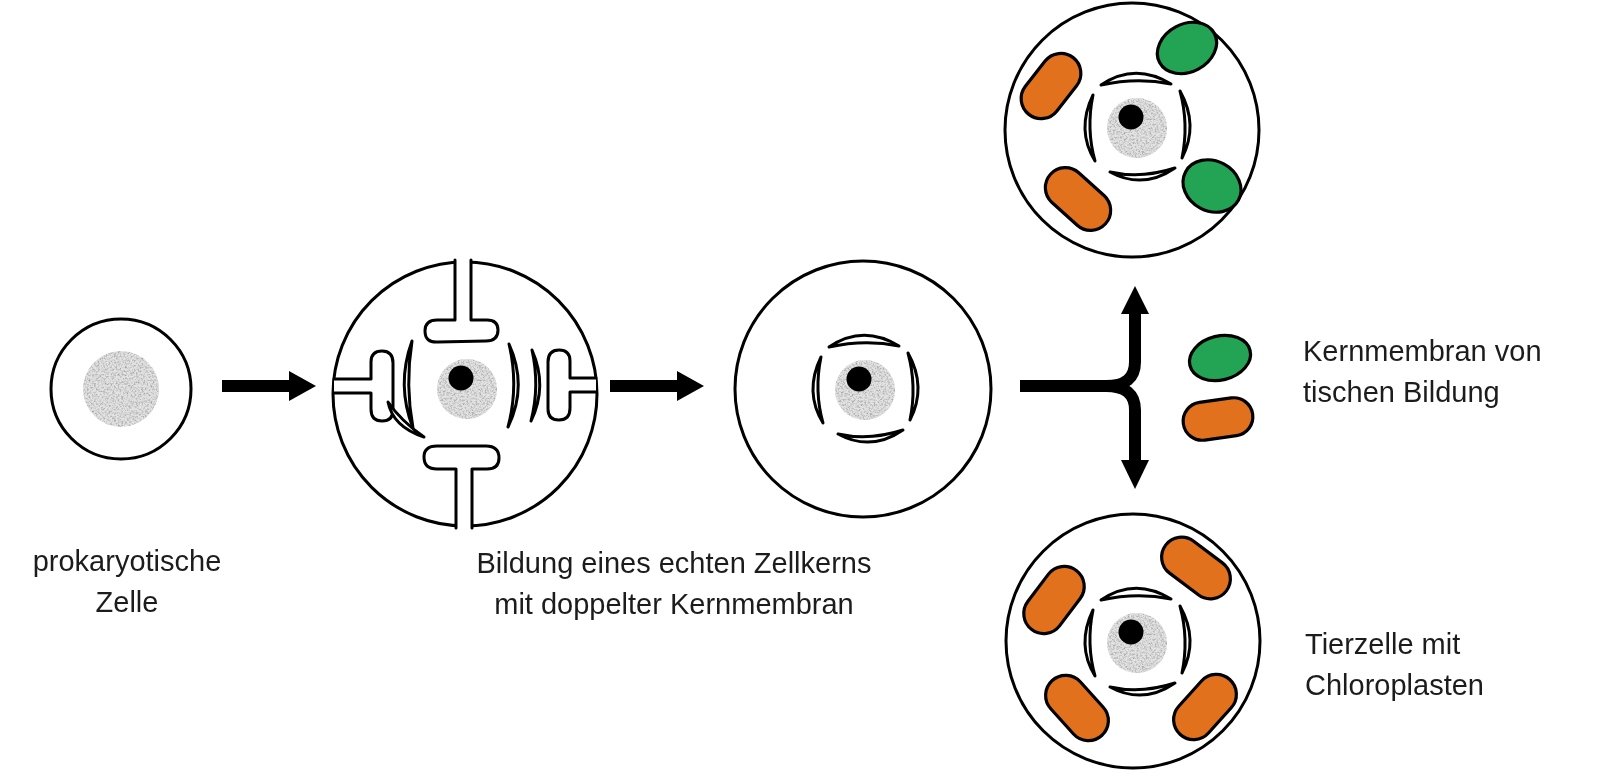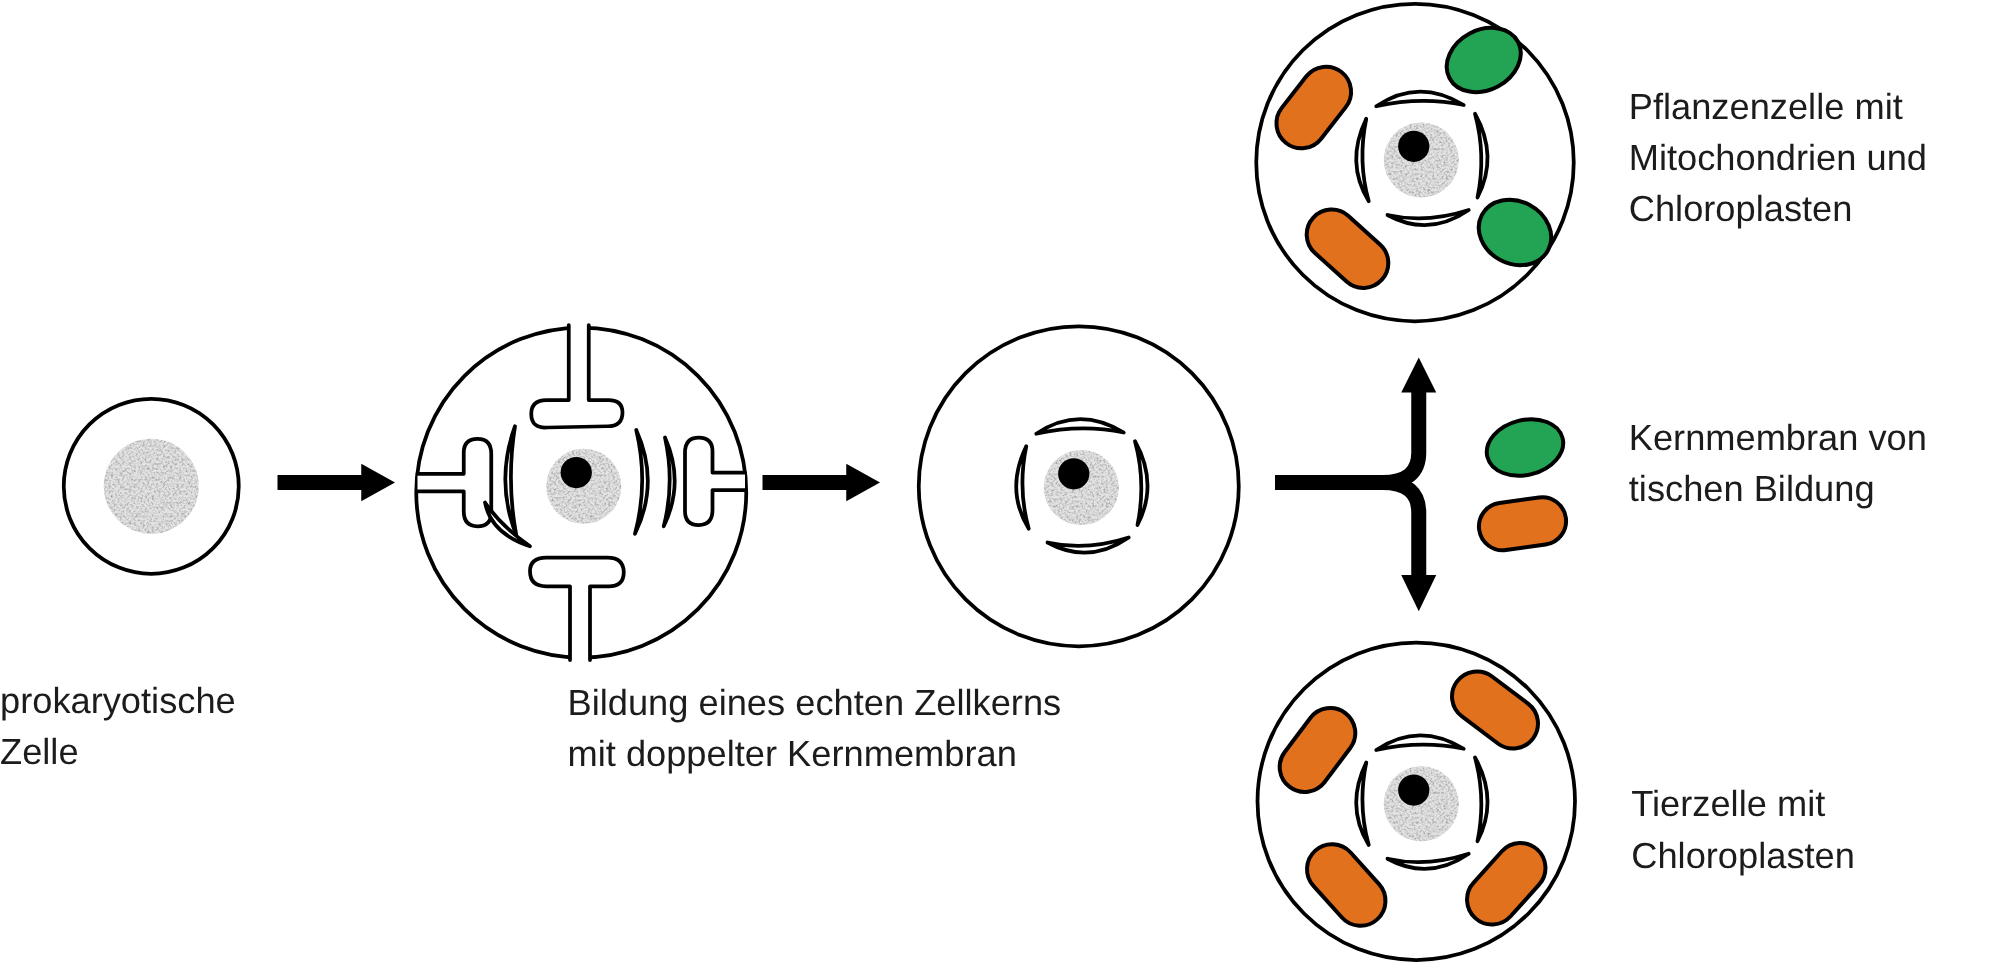--- a/index.html
+++ b/index.html
@@ -131,11 +131,6 @@
     <div>mit doppelter Kernmembran</div>
   </div>
 
-  <div class="label" style="left:1303px;top:66px">
-    <div>Pflanzenzelle mit</div>
-    <div>Mitochondrien und</div>
-    <div>Chloroplasten</div>
-  </div>
 
   <div class="label" style="left:1303px;top:331px">
     <div>Kernmembran von</div>

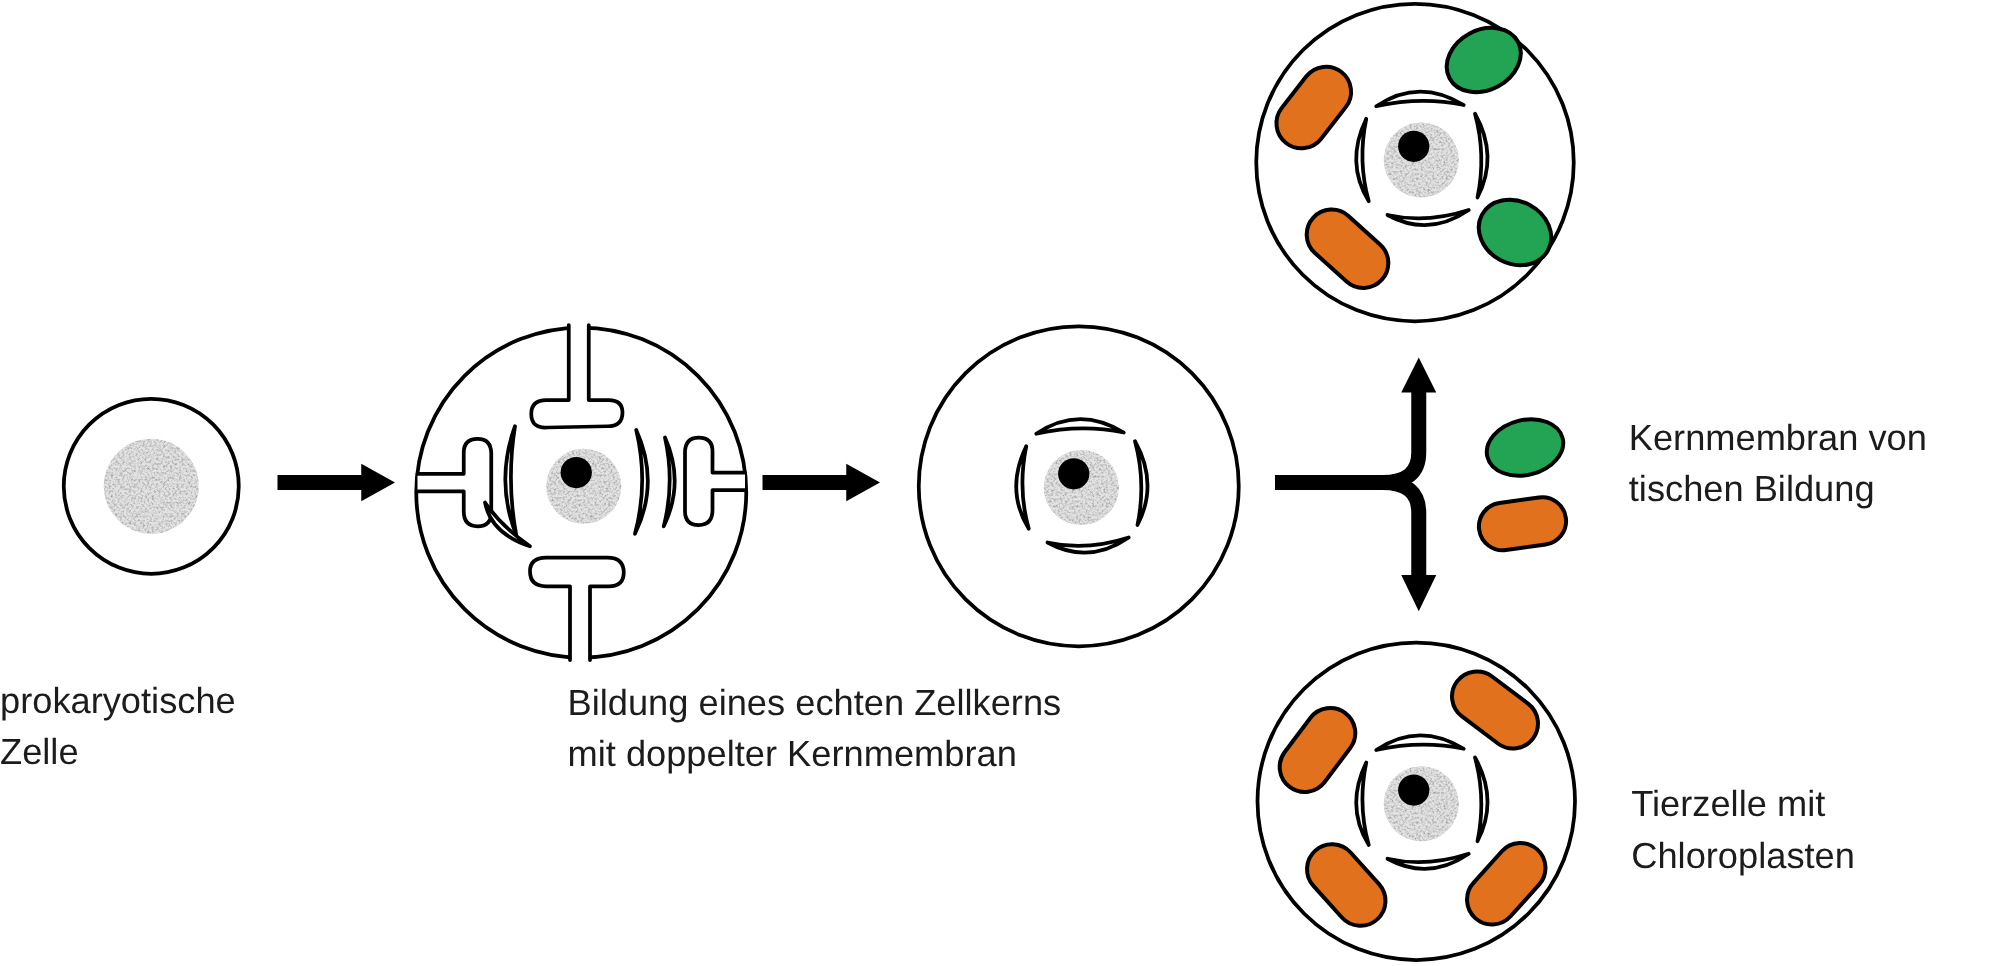--- a/index.html
+++ b/index.html
@@ -7,7 +7,7 @@
          font-family:"Liberation Sans",sans-serif}
   #art{position:absolute;left:0;top:0}
   .label{position:absolute;font-size:29px;line-height:41px;color:#1c1c1c;white-space:nowrap}
-  .center{}
+  .center{text-align:center}
   .membrane{fill:#ffffff;stroke:#000;stroke-width:3}
   .speck{fill:#e3e3e3}
   .dot{fill:#000}

